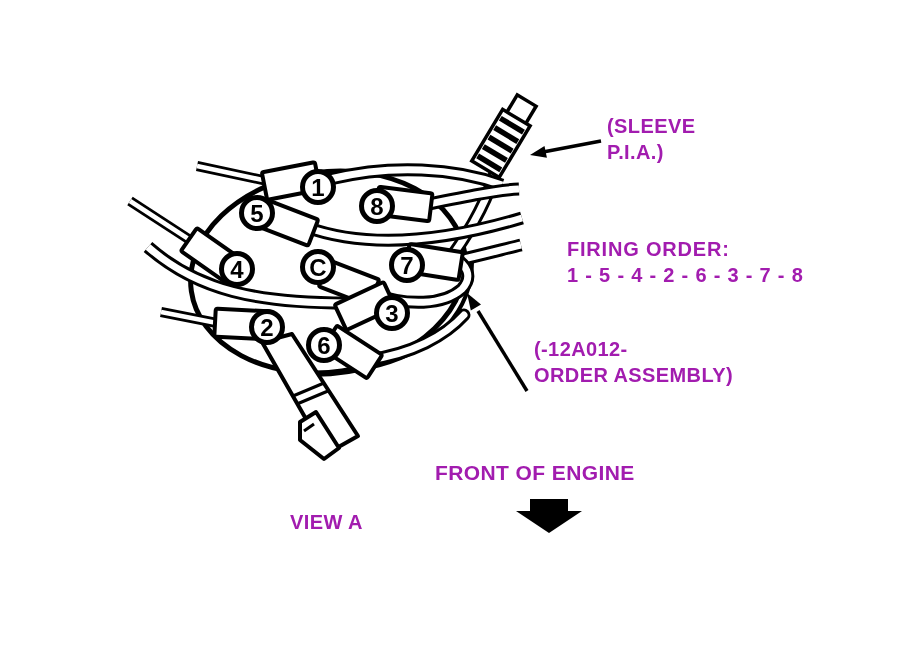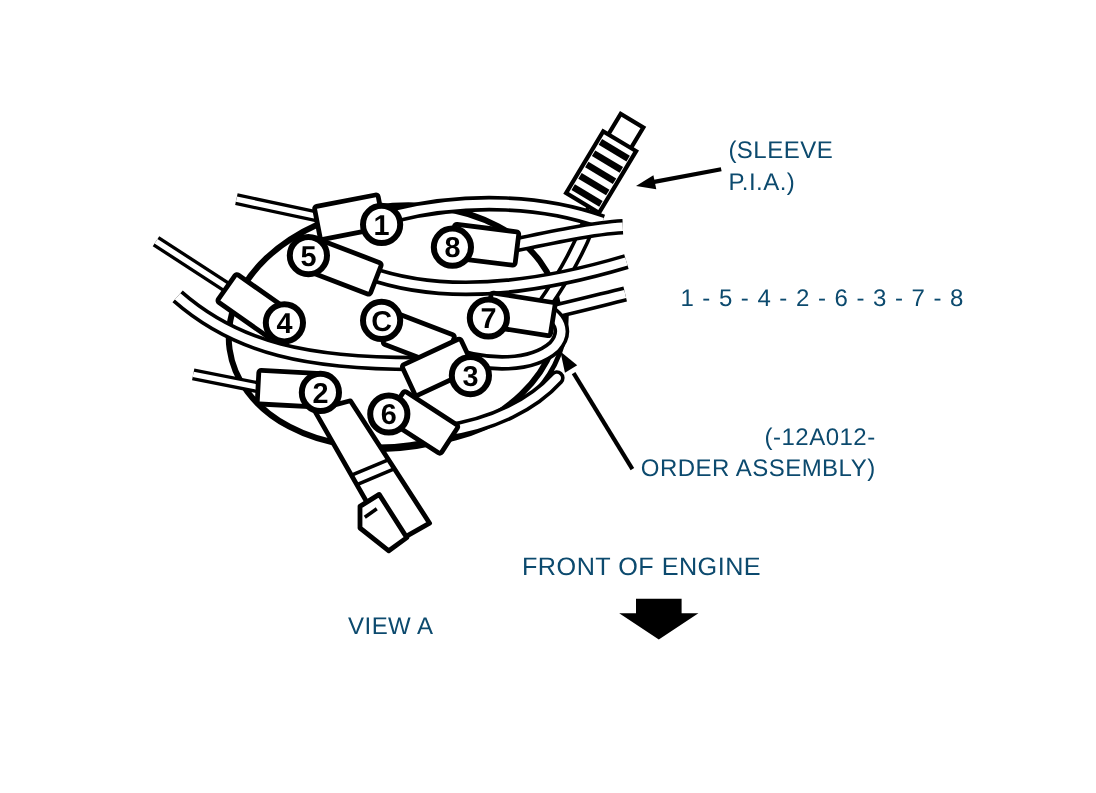--- a/index.html
+++ b/index.html
@@ -9,7 +9,7 @@
   }
   .stage svg{position:absolute;left:0;top:0;}
   .lbl{
-    position:absolute;color:#0c4a6e;font-weight:normal;
+    position:absolute;color:#a21caf;font-weight:bold;
     font-size:20px;line-height:26px;letter-spacing:0.4px;white-space:nowrap;
   }
   

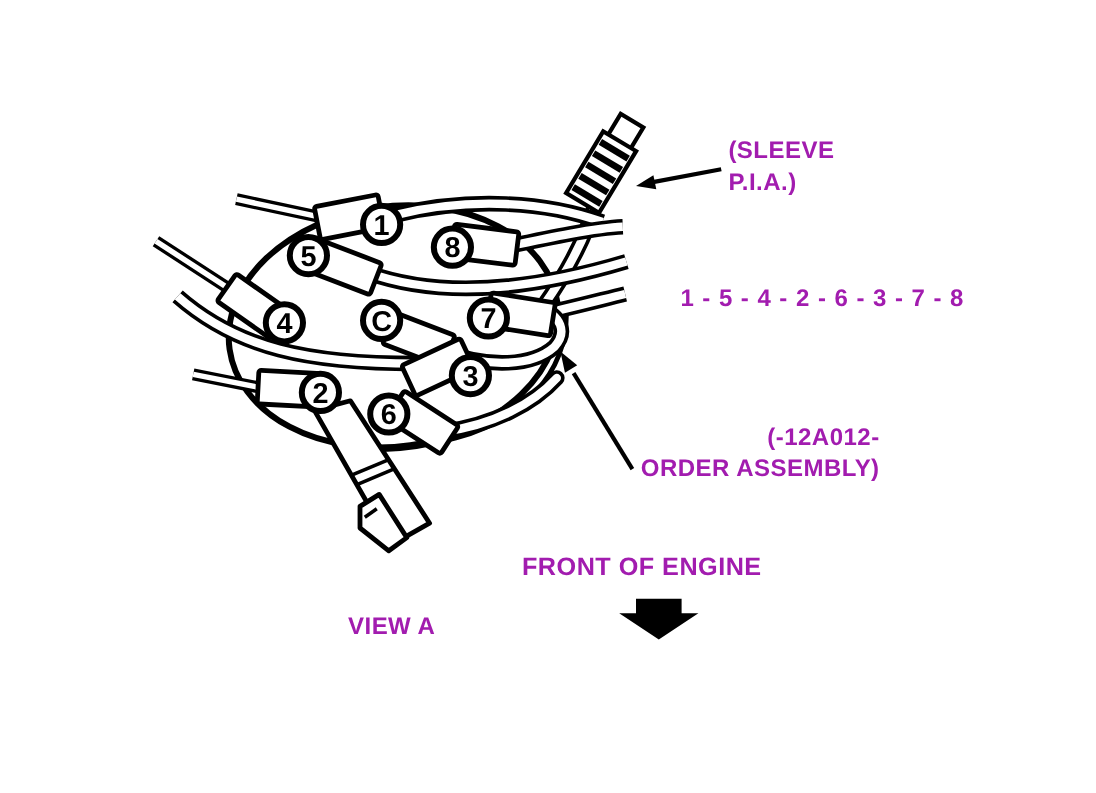--- a/index.html
+++ b/index.html
@@ -160,6 +160,7 @@
   </div>
 
   <div class="lbl" style="left:567px;top:236px;letter-spacing:0.8px;">
+    <div>FIRING ORDER:</div>
     <div>1 - 5 - 4 - 2 - 6 - 3 - 7 - 8</div>
   </div>
 

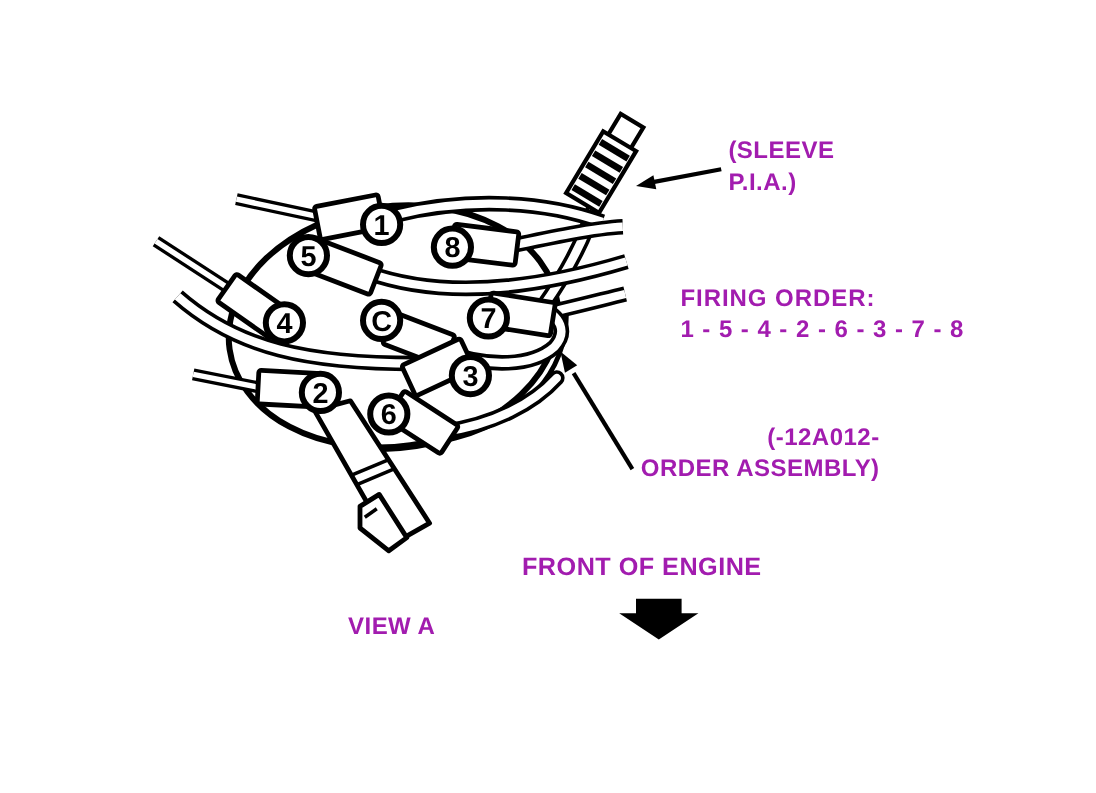--- a/index.html
+++ b/index.html
@@ -164,7 +164,7 @@
     <div>1 - 5 - 4 - 2 - 6 - 3 - 7 - 8</div>
   </div>
 
-  <div class="lbl" style="left:534px;top:352px;text-align:right;">
+  <div class="lbl" style="left:534px;top:336px;">
     <div>(-12A012-</div>
     <div>ORDER ASSEMBLY)</div>
   </div>

